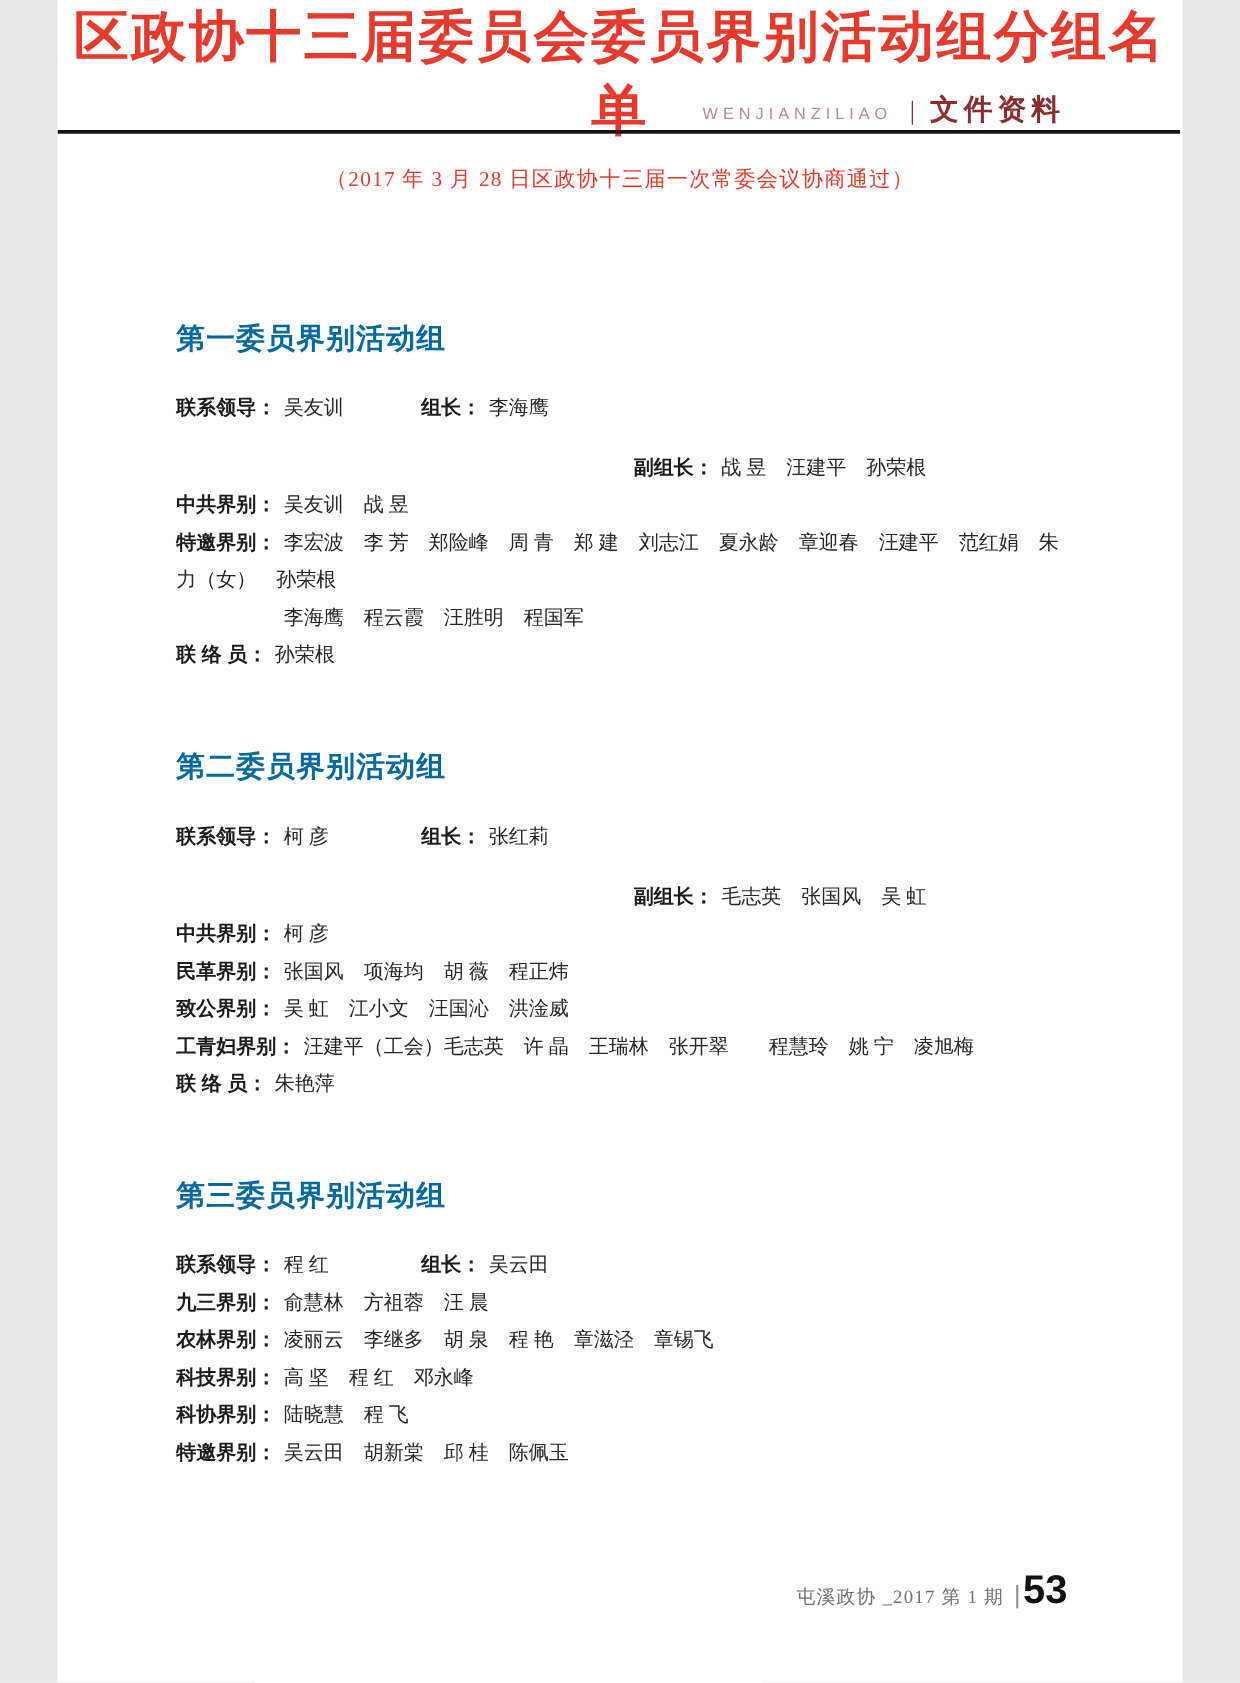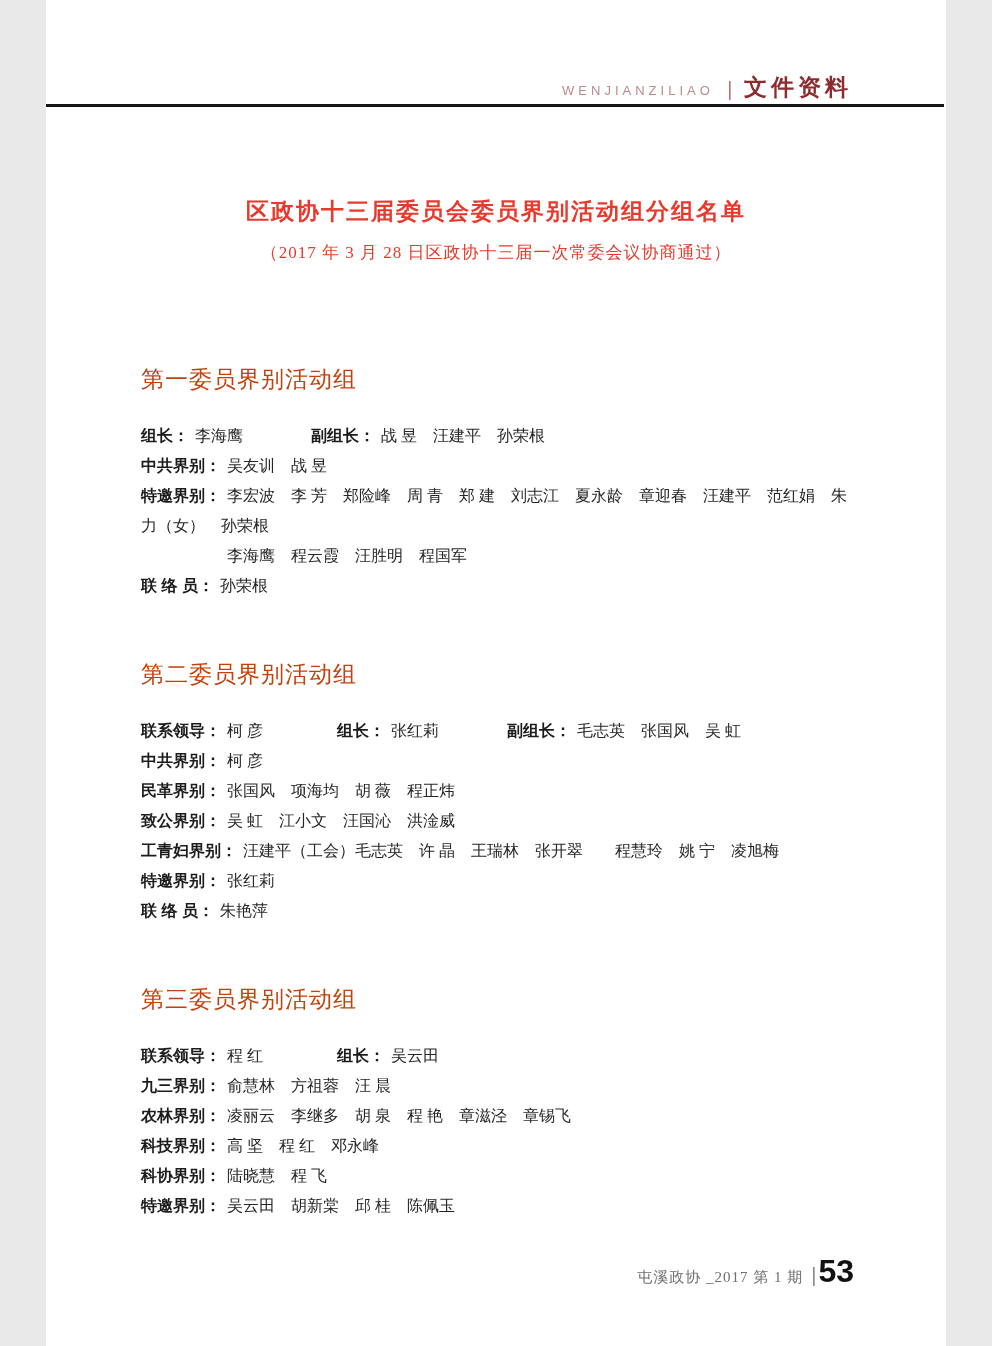--- a/index.html
+++ b/index.html
@@ -44,11 +44,10 @@
   
   .title{
     margin:0;
-    padding-top:196px;
     text-align:center;
     font-family:"Liberation Sans",sans-serif;
     font-weight:700;
-    font-size:23px;
+    font-size:44px;
     letter-spacing:2px;
     color:#e73a2d;
   }

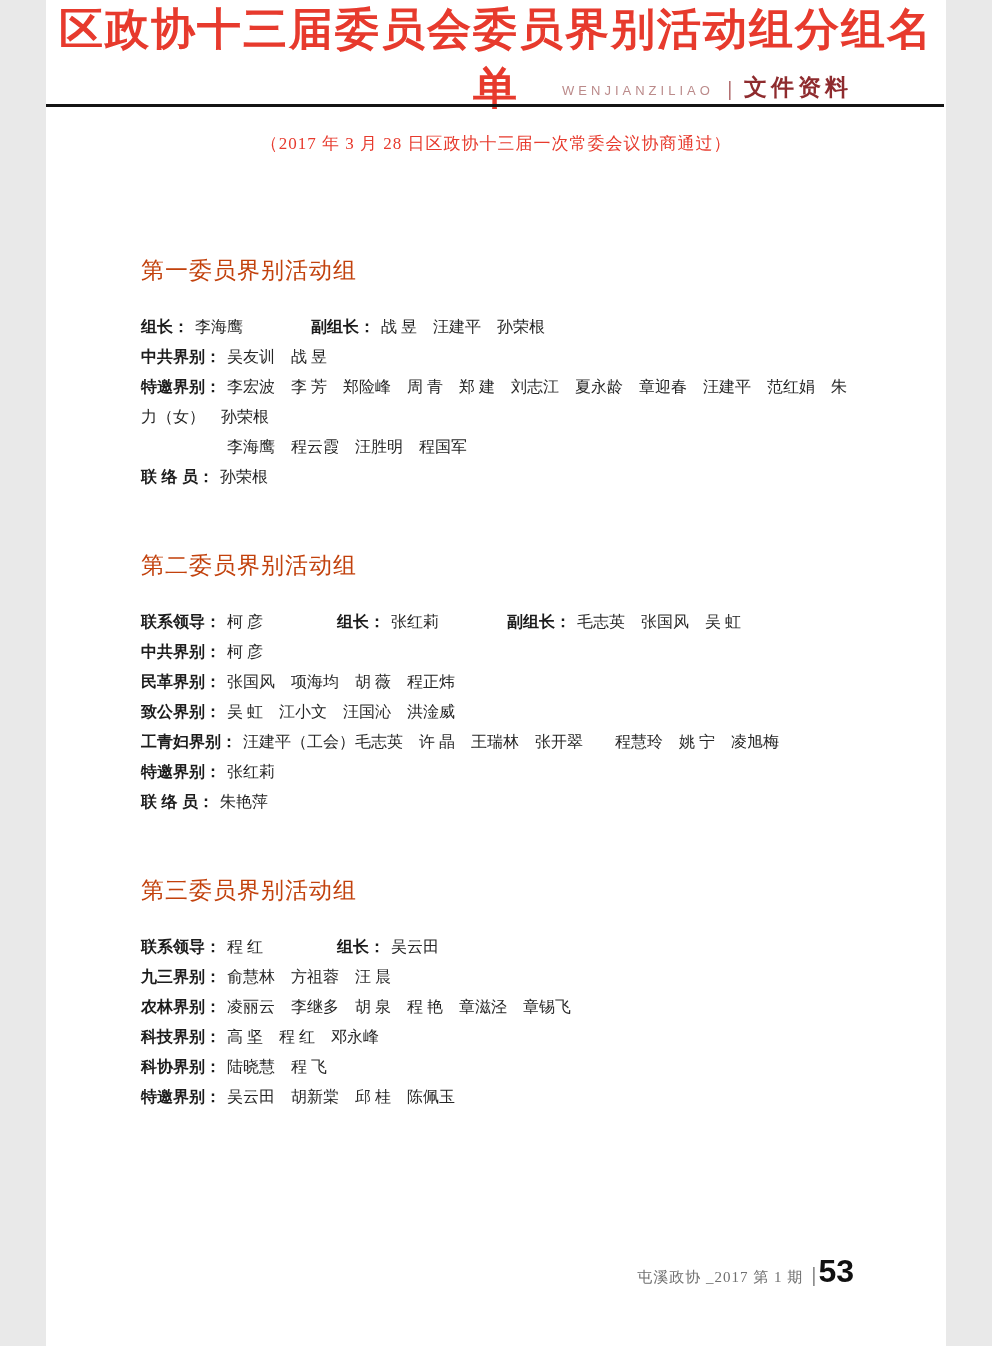--- a/index.html
+++ b/index.html
@@ -67,10 +67,10 @@
   .group-heading{
     margin:0 0 26px 0;
     font-family:"Liberation Sans",sans-serif;
-    font-weight:400;
+    font-weight:700;
     font-size:23px;
     letter-spacing:1px;
-    color:#c2410c;
+    color:#0369a1;
   }
   .group-1{margin-top:100px;}
   .group-2,.group-3{margin-top:58px;}

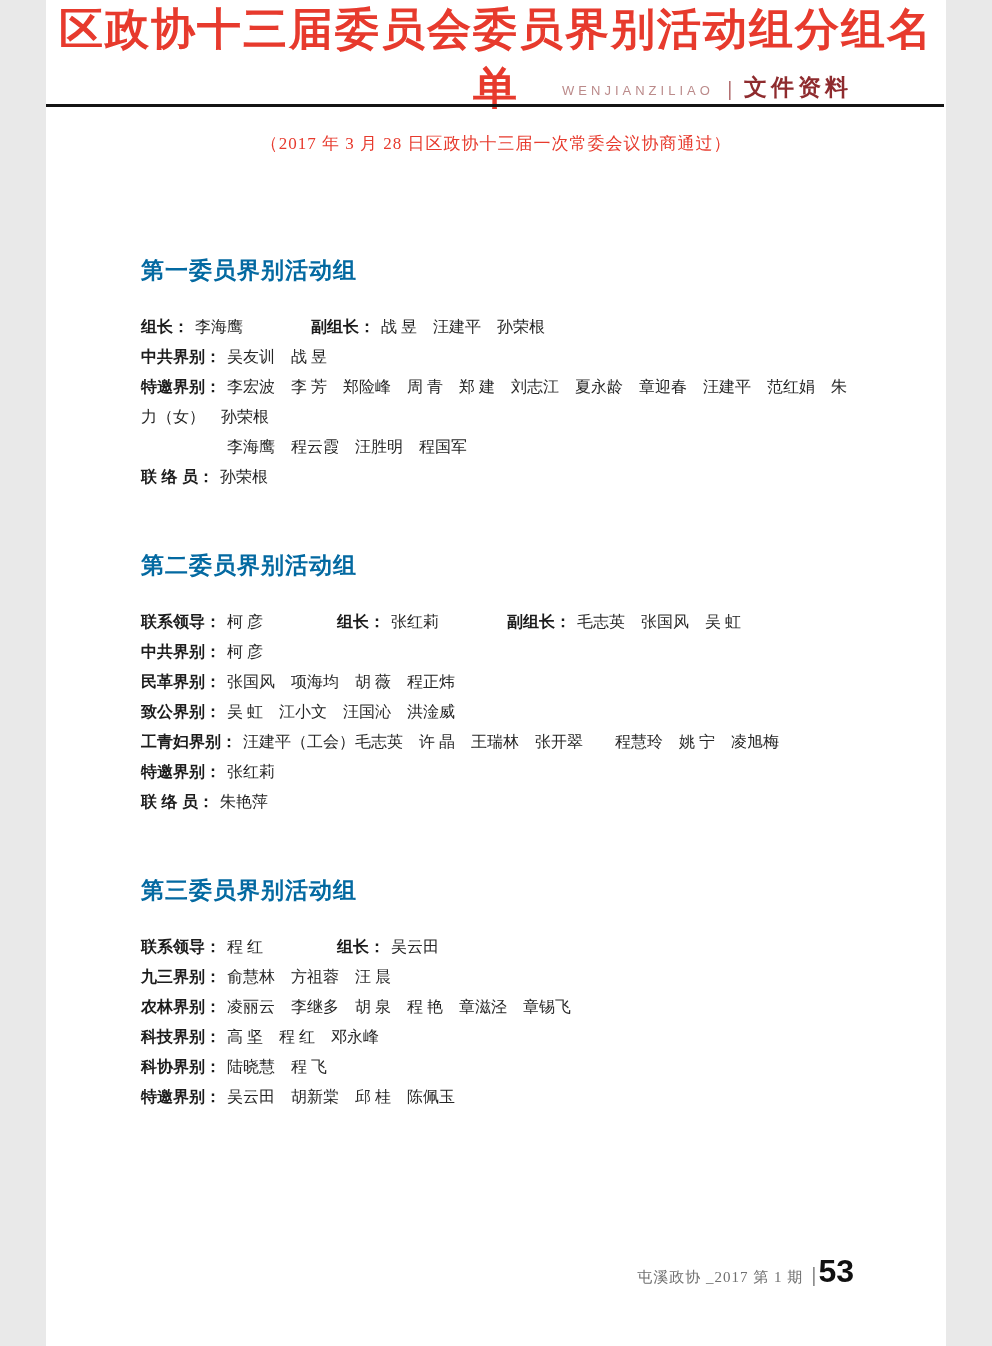--- a/index.html
+++ b/index.html
@@ -143,6 +143,7 @@
     <section class="group group-1">
       <h2 class="group-heading">第一委员界别活动组</h2>
       <div class="leader-row">
+        <span class="col1"><span class="lbl">联系领导：</span><span class="val">吴友训</span></span>
         <span class="col2"><span class="lbl">组长：</span><span class="val">李海鹰</span></span>
         <span class="col3"><span class="lbl">副组长：</span><span class="val">战 昱　汪建平　孙荣根</span></span>
       </div>

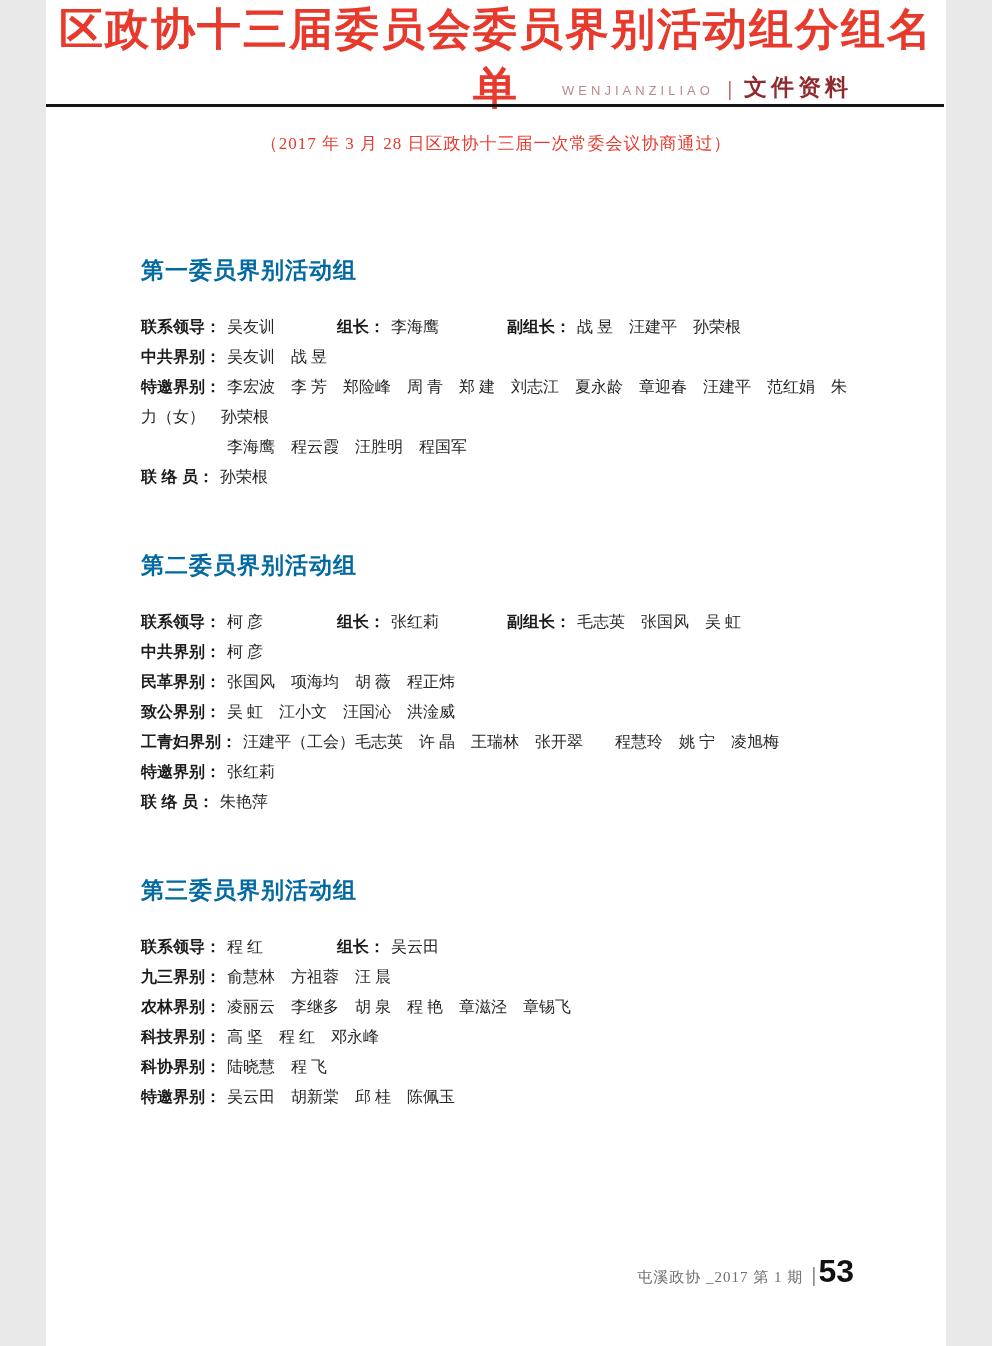--- a/index.html
+++ b/index.html
@@ -82,7 +82,7 @@
   .leader-row{display:flex;}
   .leader-row .col1{width:196px;flex:none;}
   .leader-row .col2{width:170px;flex:none;}
-  .leader-row .col3{flex:1;}
+  .leader-row .col3{flex:1;margin-top:48px;}
   .lbl{
     font-family:"Liberation Sans",sans-serif;
     font-weight:700;

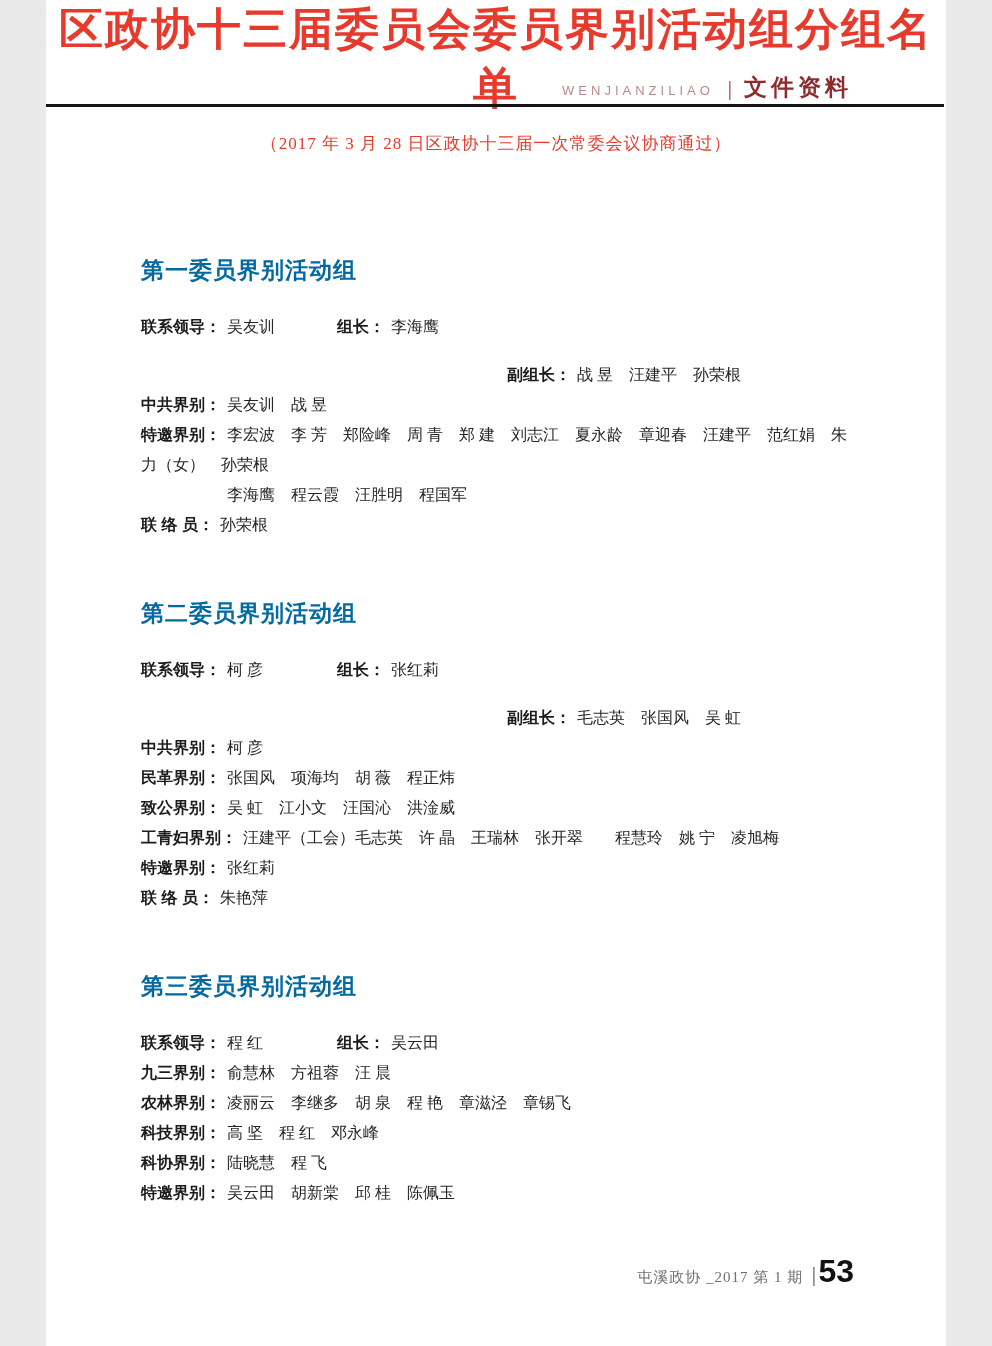--- a/index.html
+++ b/index.html
@@ -163,7 +163,6 @@
       <div class="row"><span class="lbl">民革界别：</span><span class="val">张国风　项海均　胡 薇　程正炜</span></div>
       <div class="row"><span class="lbl">致公界别：</span><span class="val">吴 虹　江小文　汪国沁　洪淦威</span></div>
       <div class="row"><span class="lbl">工青妇界别：</span><span class="val">汪建平（工会）毛志英　许 晶　王瑞林　张开翠　　程慧玲　姚 宁　凌旭梅</span></div>
-      <div class="row"><span class="lbl">特邀界别：</span><span class="val">张红莉</span></div>
       <div class="row"><span class="lbl">联 络 员：</span><span class="val">朱艳萍</span></div>
     </section>
 

